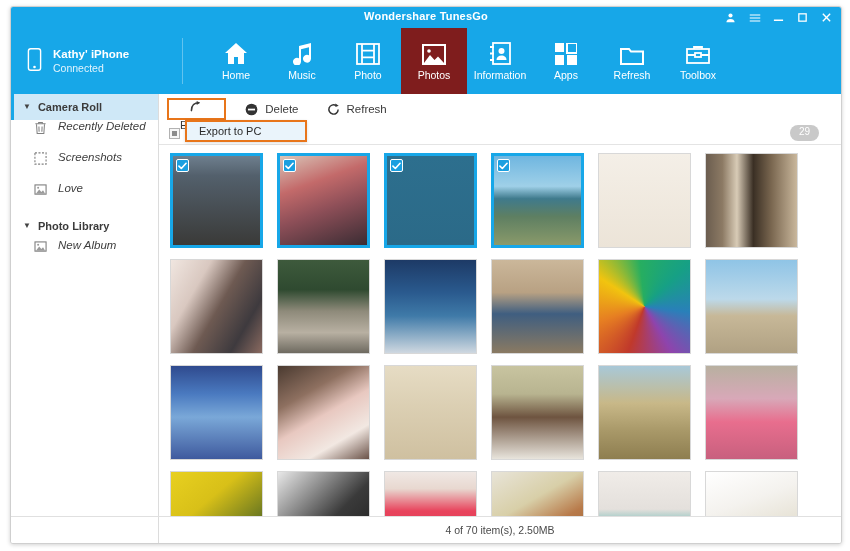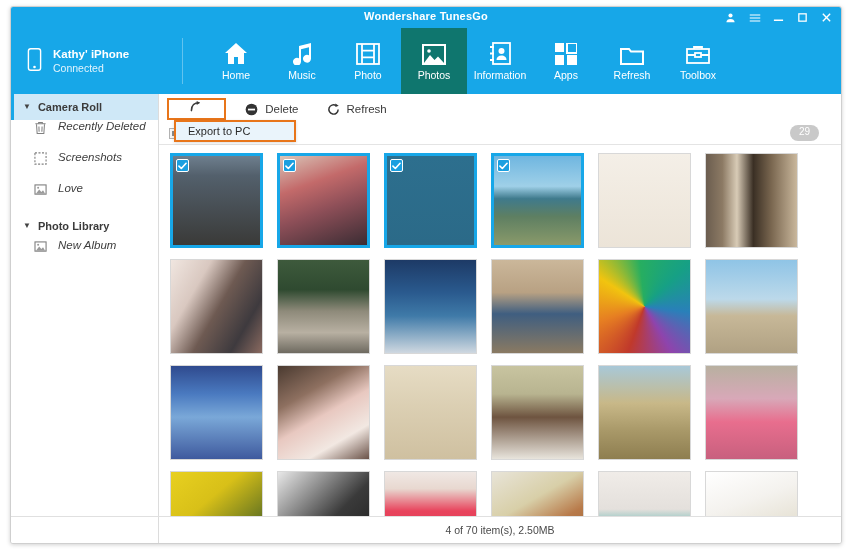--- a/index.html
+++ b/index.html
@@ -96,7 +96,7 @@
     cursor: pointer;
     padding-bottom: 2px;
   }
-  .tab.active { background: #0f766e; }
+  .tab.active { background: #7f1d1d; }
   .tab-label { font-size: 10.5px; }
   .tab-icon { height: 26px; display:flex; align-items:flex-end; }
 

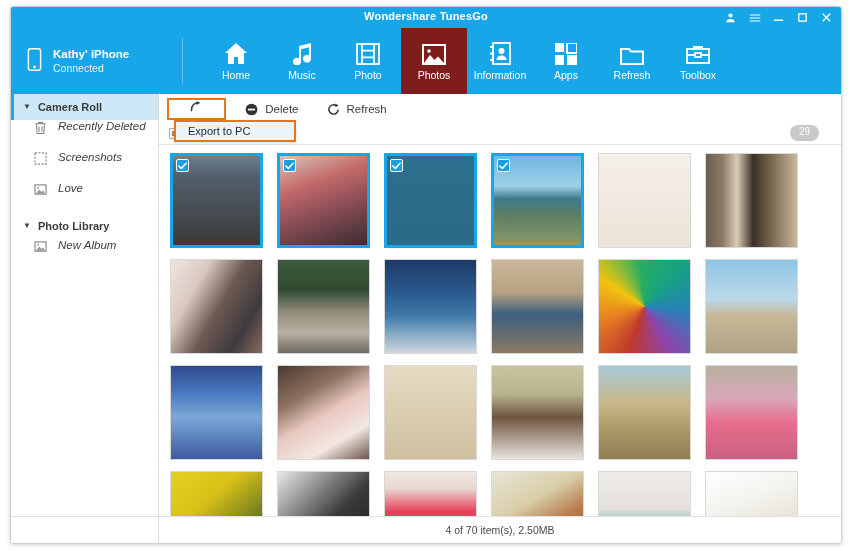--- a/index.html
+++ b/index.html
@@ -190,7 +190,7 @@
 
   .dropdown {
     position: absolute;
-    left: 15px;
+    left: 26px;
     top: 24px;
     width: 122px;
     height: 22px;

